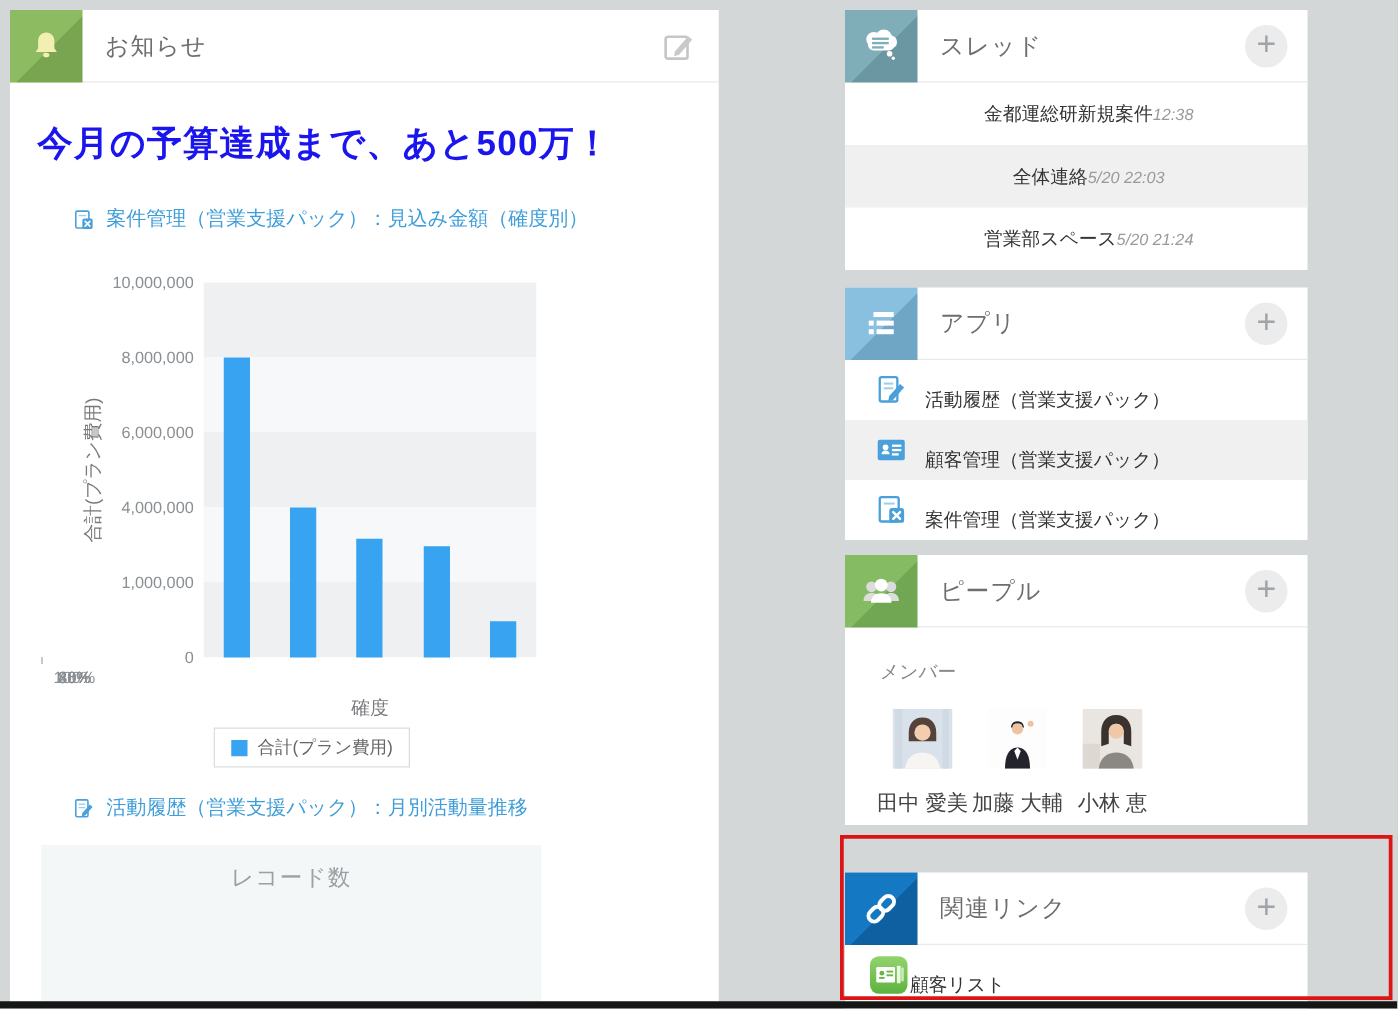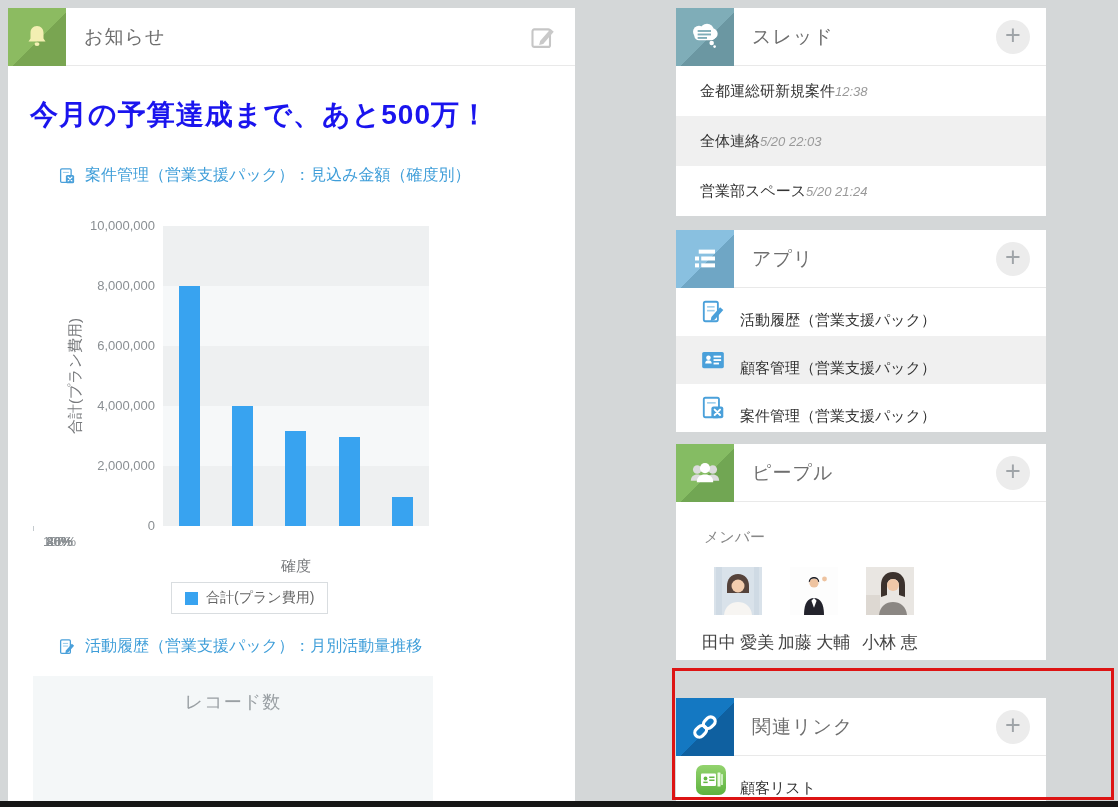--- a/index.html
+++ b/index.html
@@ -60,7 +60,7 @@
   .plus-btn { position:absolute; right:16px; top:12px; width:34px; height:34px; border-radius:50%;
               background:#ececec; color:#9fa4a8; font-size:27px; font-weight:300; line-height:31px;
               text-align:center; cursor:pointer; user-select:none; }
-  .thread-row { height:50px; display:flex; align-items:center; justify-content:flex-start; padding:0 4px 0 24px; cursor:pointer; }
+  .thread-row { height:50px; display:flex; align-items:center; justify-content:center; padding:0 4px 0 24px; cursor:pointer; }
   .row-alt { background:#f0f0f0; }
   .thread-title { font-size:15px; color:#333; }
   .thread-time { font-style:italic; font-size:13px; color:#999; }

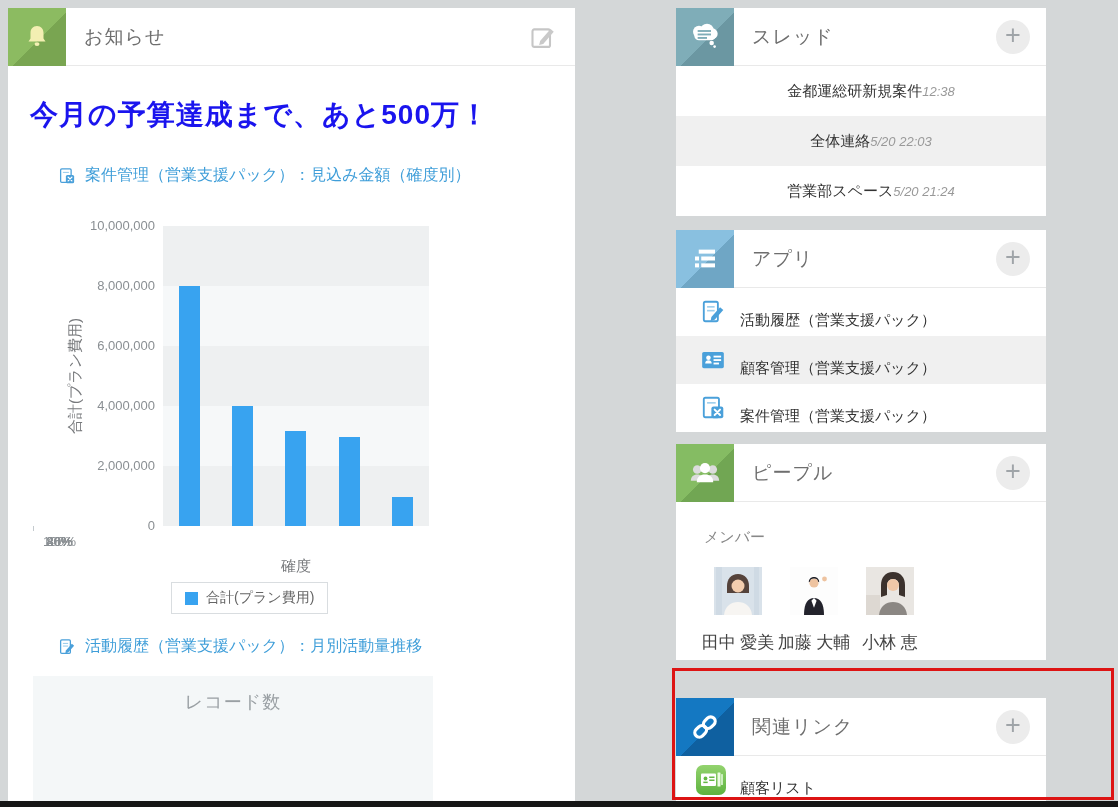--- a/index.html
+++ b/index.html
@@ -120,7 +120,7 @@
       <span class="ytick">8,000,000</span>
       <span class="ytick">6,000,000</span>
       <span class="ytick">4,000,000</span>
-      <span class="ytick">2,000,000</span>
+      <span class="ytick">1,000,000</span>
       <span class="ytick">0</span>
       <div class="plot">
         <div class="bar" style="height: 240px;"></div>

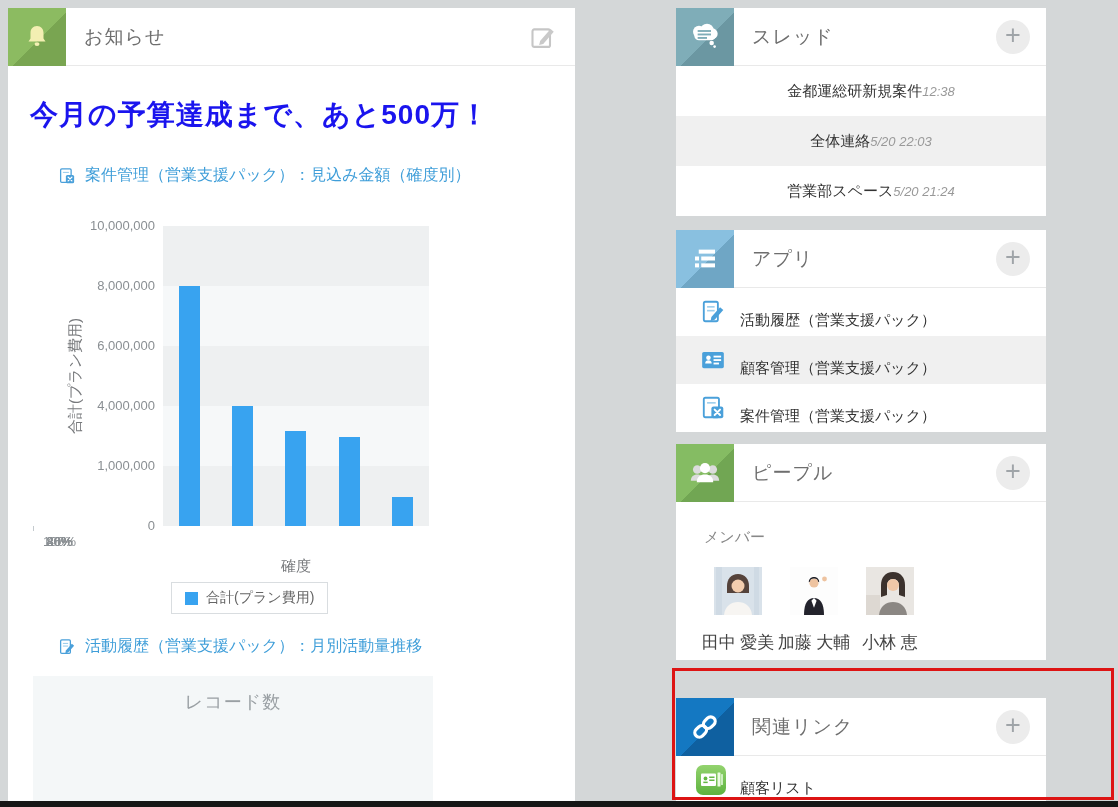--- a/index.html
+++ b/index.html
@@ -72,7 +72,7 @@
   .member { width:76px; display:flex; flex-direction:column; align-items:center; cursor:pointer; }
   .avatar { width:48px; height:48px; }
   .member-name { margin-top:16px; font-size:17px; color:#444; white-space:nowrap; }
-  .link-row { height:48px; display:flex; align-items:center; gap:12px; padding-left:18px; cursor:pointer; }
+  .link-row { height:48px; display:flex; align-items:center; gap:0; padding-left:18px; cursor:pointer; }
   .link-row .app-ic34 { width:34px; height:34px; flex:none; }
 
   

